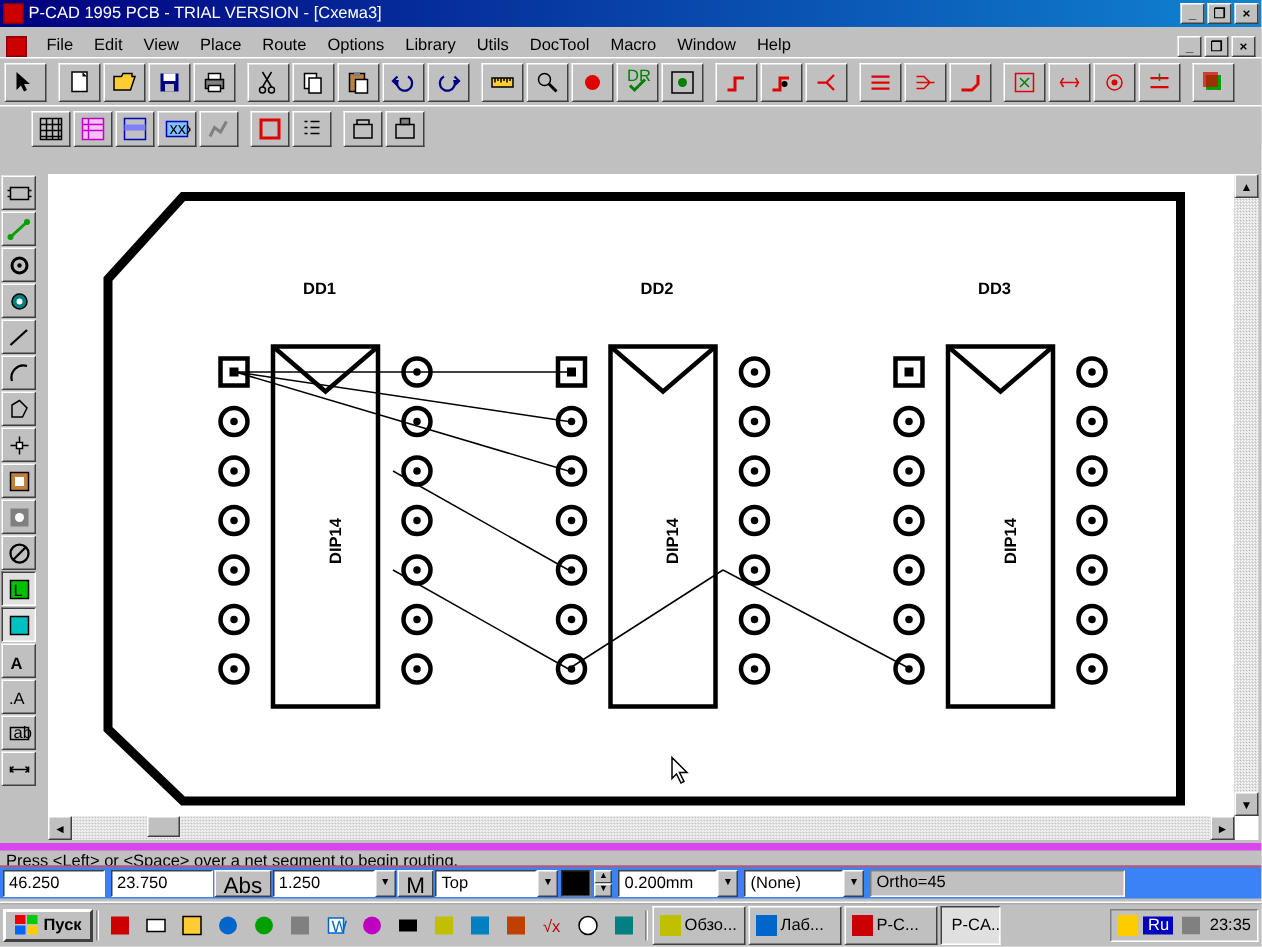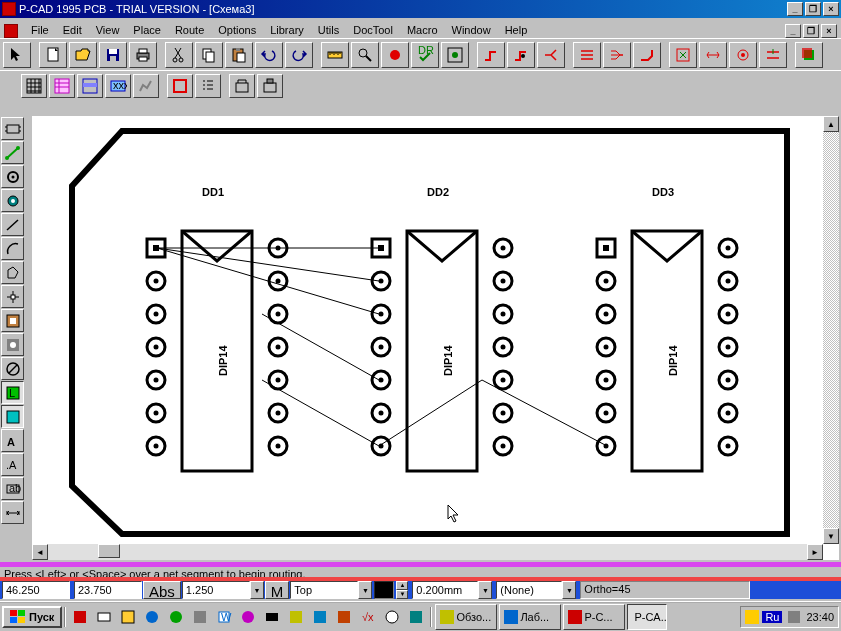--- a/index.html
+++ b/index.html
@@ -42,7 +42,7 @@
 
 
 .hintbar { position:absolute; left:0; right:0; bottom:52px; height:17px; background:#c0c0c0; border-top:5px solid #d946ef; padding:1px 4px; font-size:11px; }
-.coordbar { position:absolute; left:0; right:0; bottom:32px; height:22px; background:#1d4ed8; border-top:4px solid #ef4444; display:flex; align-items:center; padding:0 2px; }
+.coordbar { position:absolute; left:0; right:0; bottom:32px; height:22px; background:#3b82f6; border-top:1px solid #ef4444; display:flex; align-items:center; padding:0 2px; }
 .field { background:#fff; border:1px solid; border-color:#404040 #fff #fff #404040; height:18px; padding:1px 3px; font-size:11px; }
 .btn-sm { height:18px; background:#c0c0c0; border:1px solid; border-color:#fff #404040 #404040 #fff; padding:1px 5px; font-size:15px; margin:0 1px; }
 .combo { display:flex; }

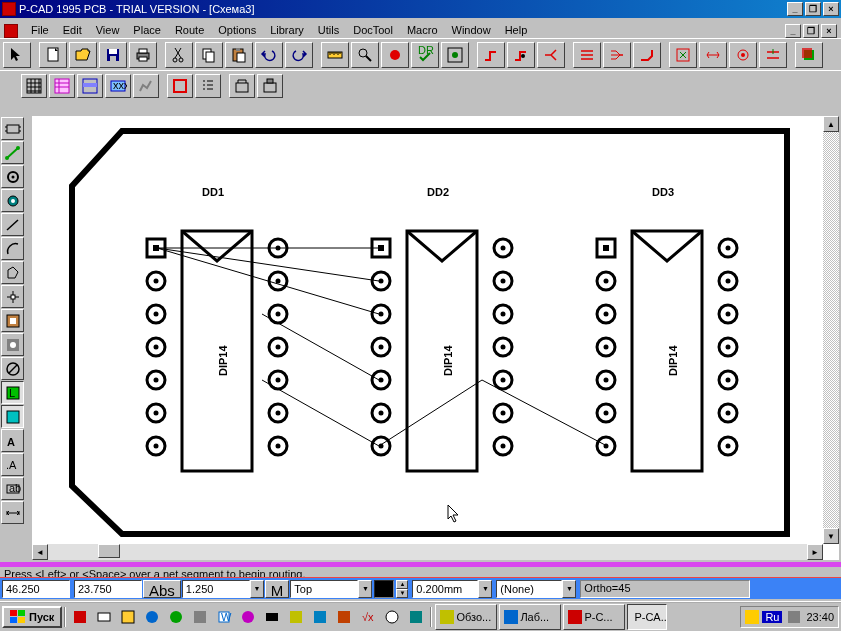--- a/index.html
+++ b/index.html
@@ -708,7 +708,7 @@
     <svg width="12" height="12" style="margin-right:6px">
         <rect width="12" height="12" fill="#808080"></rect>
       </svg>
-    <span>23:40</span>
+    <span>23:35</span>
   </div>
 </div>
 

